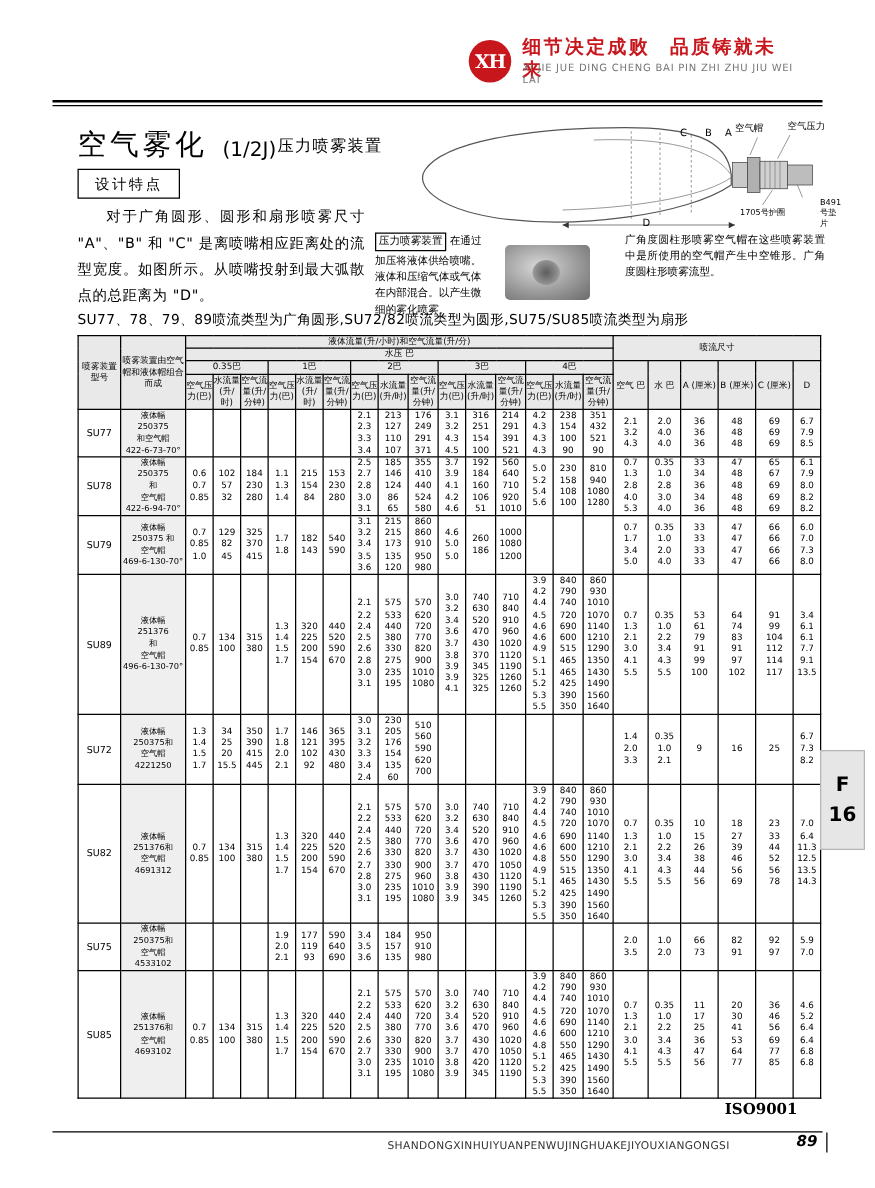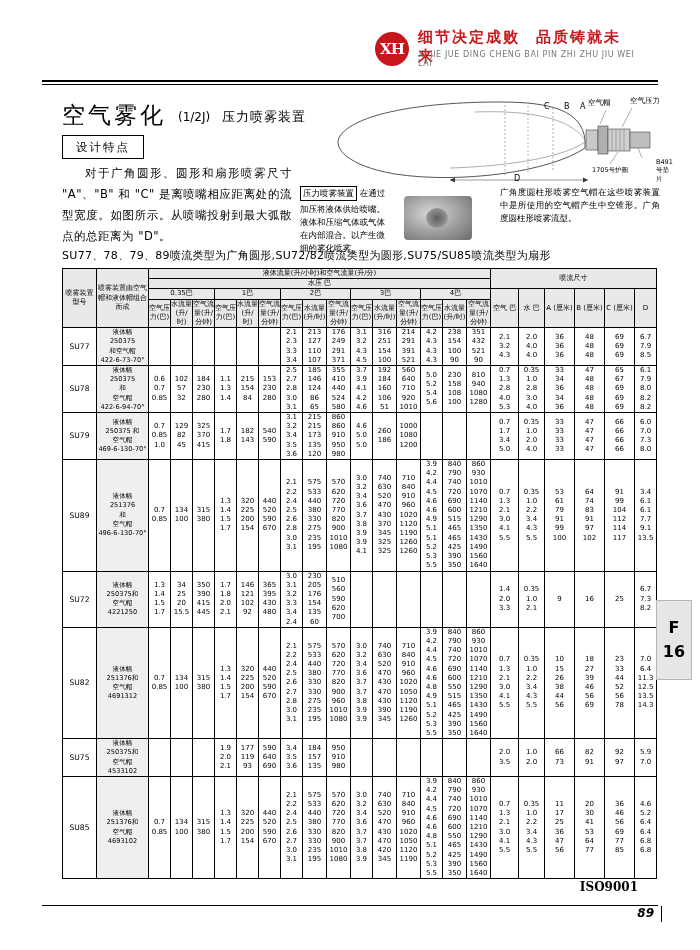--- a/index.html
+++ b/index.html
@@ -54,7 +54,7 @@
   }
   .title-sub{
     position:absolute;left:178px;top:110px;
-    font-size:12px;
+    font-size:16px;
   }
   .title-sub2{
     position:absolute;left:222px;top:108px;

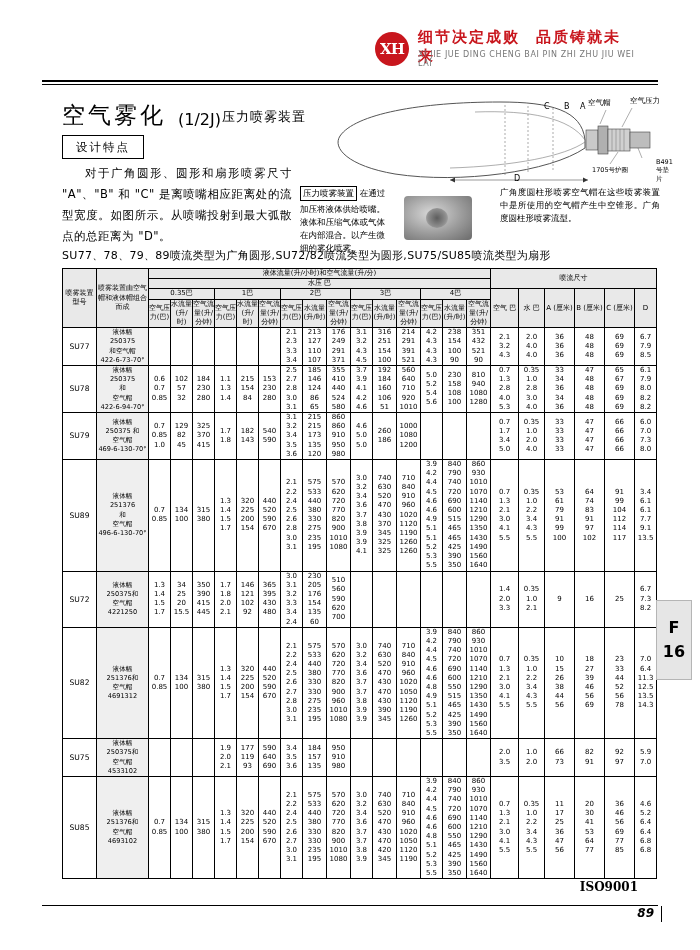--- a/index.html
+++ b/index.html
@@ -1117,6 +1117,7 @@
 
   <div class="footer-iso">ISO9001</div>
   <div class="footer-rule"></div>
+  <div class="footer-py">SHANDONGXINHUIYUANPENWUJINGHUAKEJIYOUXIANGONGSI</div>
   <div class="footer-pg-bar"></div>
   <div class="footer-pg">89</div>
 

